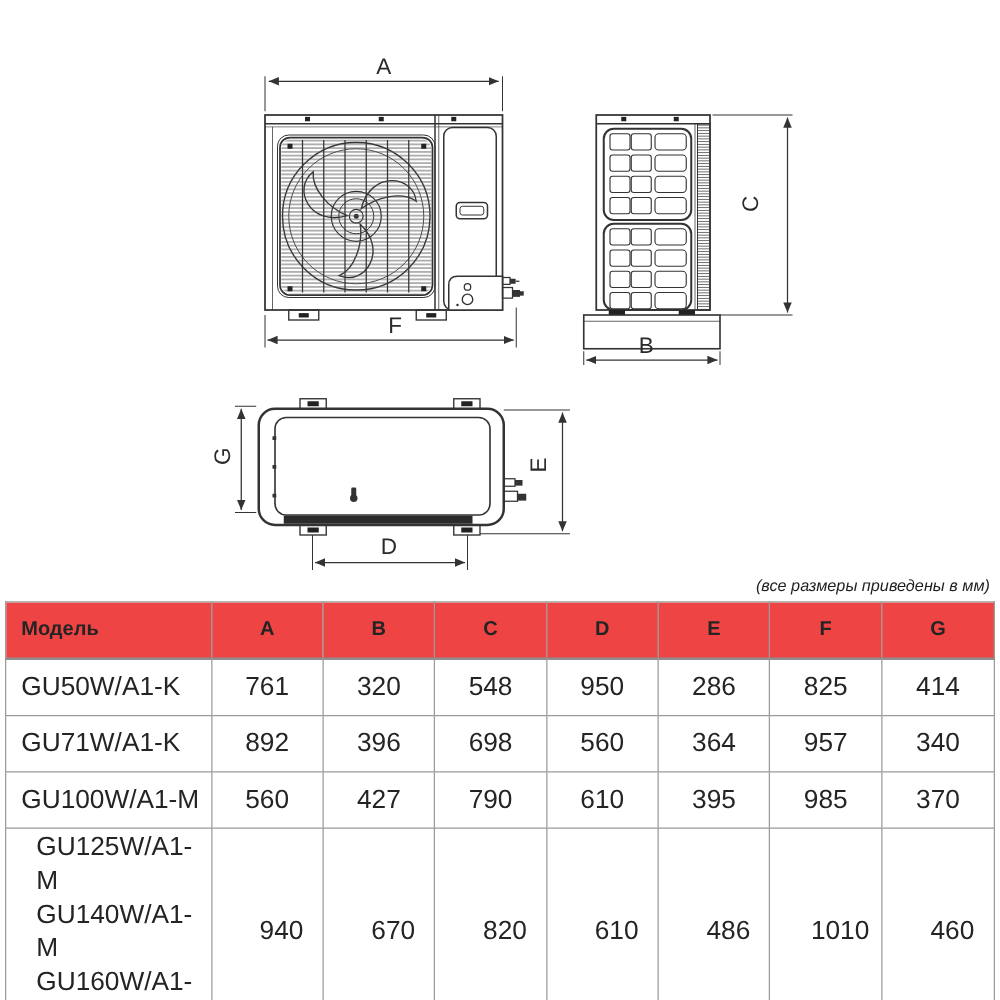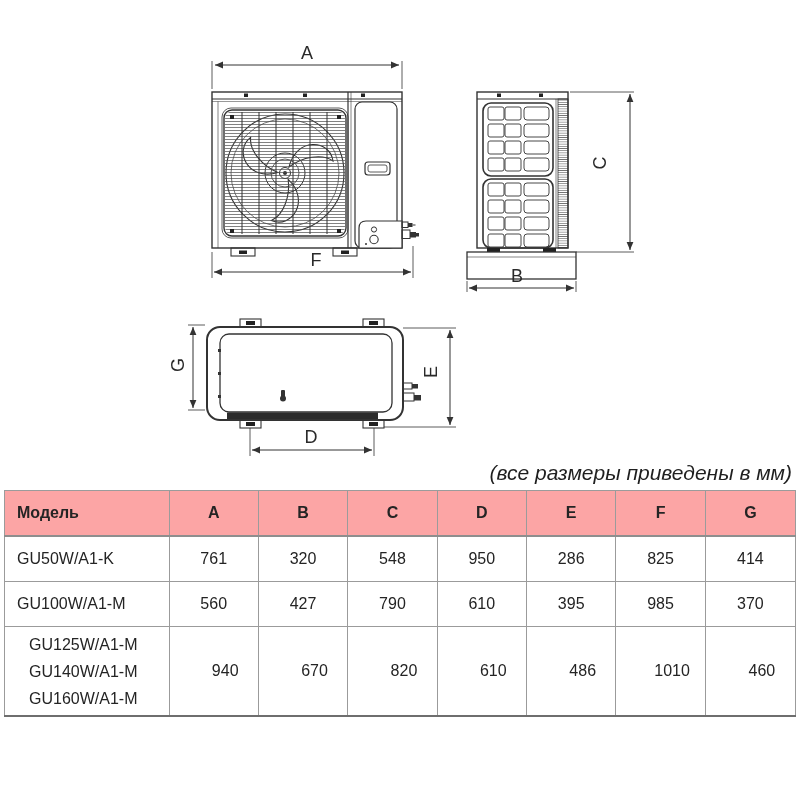--- a/index.html
+++ b/index.html
@@ -6,7 +6,7 @@
   body{width:800px;height:800px;font-family:"Liberation Sans",sans-serif;}
   .page{width:800px;height:800px;overflow:hidden;background:#fff;}
   svg.drawings{display:block;}
-  .note{text-align:right;font-style:italic;font-size:21px;color:#1f1f1f;padding:1px 8px 5px 0;}
+  .note{text-align:right;font-style:italic;font-size:13px;color:#1f1f1f;padding:1px 8px 5px 0;}
   table.dims{width:792px;margin:0 4px;border-collapse:collapse;table-layout:fixed;
     border:1px solid #9b9b9b;border-bottom:2px solid #6e6e6e;}
   th,td{border:1px solid #9b9b9b;font-size:16px;color:#242424;}

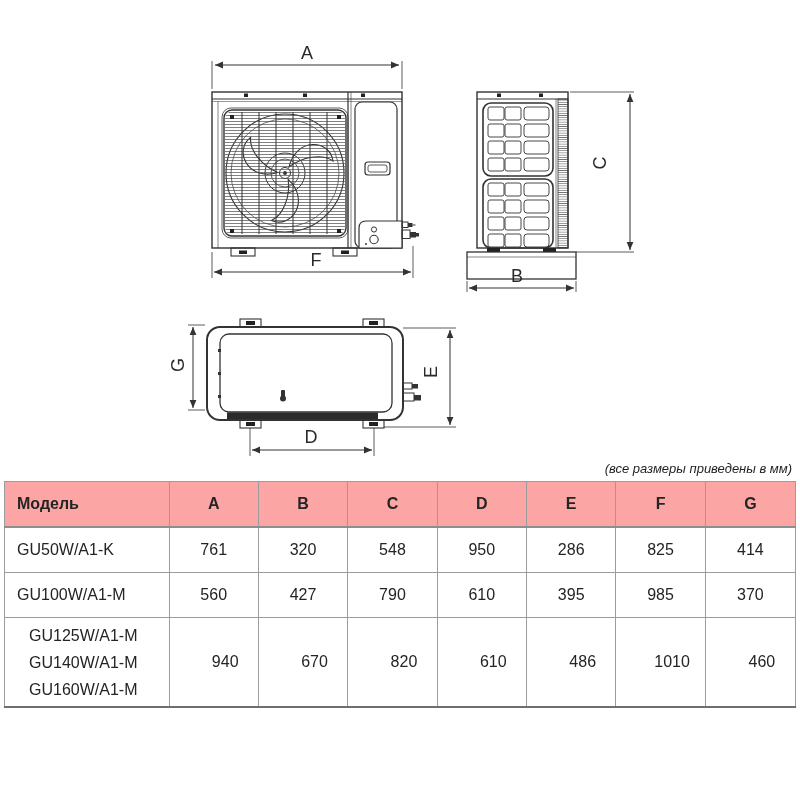--- a/index.html
+++ b/index.html
@@ -10,7 +10,7 @@
   table.dims{width:792px;margin:0 4px;border-collapse:collapse;table-layout:fixed;
     border:1px solid #9b9b9b;border-bottom:2px solid #6e6e6e;}
   th,td{border:1px solid #9b9b9b;font-size:16px;color:#242424;}
-  thead th{background:#fca5a5;height:42px;font-weight:bold;border-bottom:2px solid #8e8e8e;text-align:center;}
+  thead th{background:#ef4444;height:42px;font-weight:bold;border-bottom:2px solid #8e8e8e;text-align:center;}
   tbody td{height:42px;text-align:center;font-size:16px;margin-top:12px;}
   th.model,td.model{text-align:left;padding-left:12px;}
   tr.tall td{height:86px;padding-left:24px;}

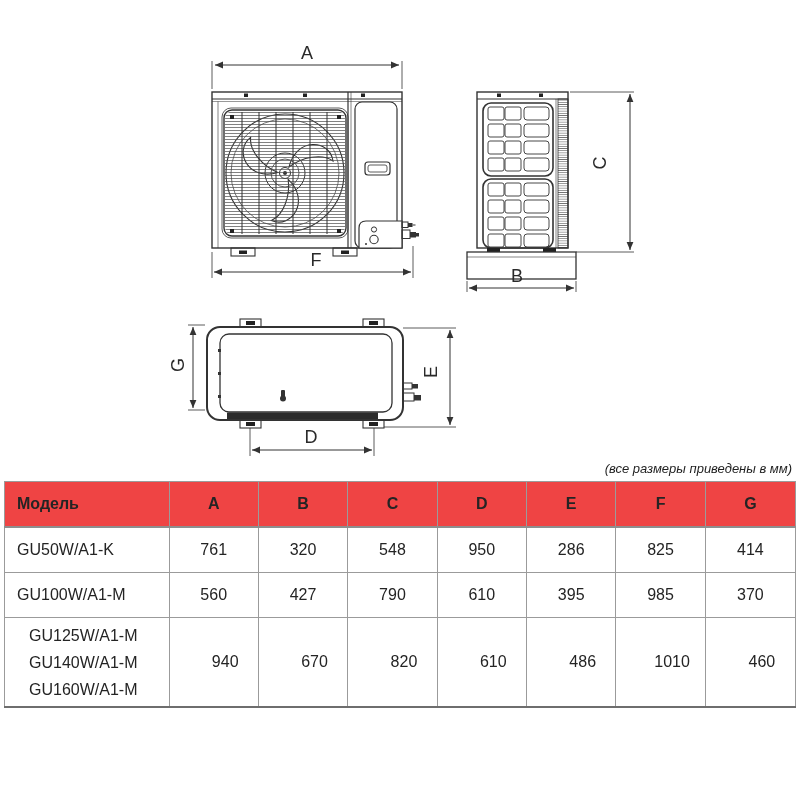--- a/index.html
+++ b/index.html
@@ -11,7 +11,7 @@
     border:1px solid #9b9b9b;border-bottom:2px solid #6e6e6e;}
   th,td{border:1px solid #9b9b9b;font-size:16px;color:#242424;}
   thead th{background:#ef4444;height:42px;font-weight:bold;border-bottom:2px solid #8e8e8e;text-align:center;}
-  tbody td{height:42px;text-align:center;font-size:16px;margin-top:12px;}
+  tbody td{height:42px;text-align:center;font-size:21px;margin-top:12px;}
   th.model,td.model{text-align:left;padding-left:12px;}
   tr.tall td{height:86px;padding-left:24px;}
   .model-line{line-height:27px;}

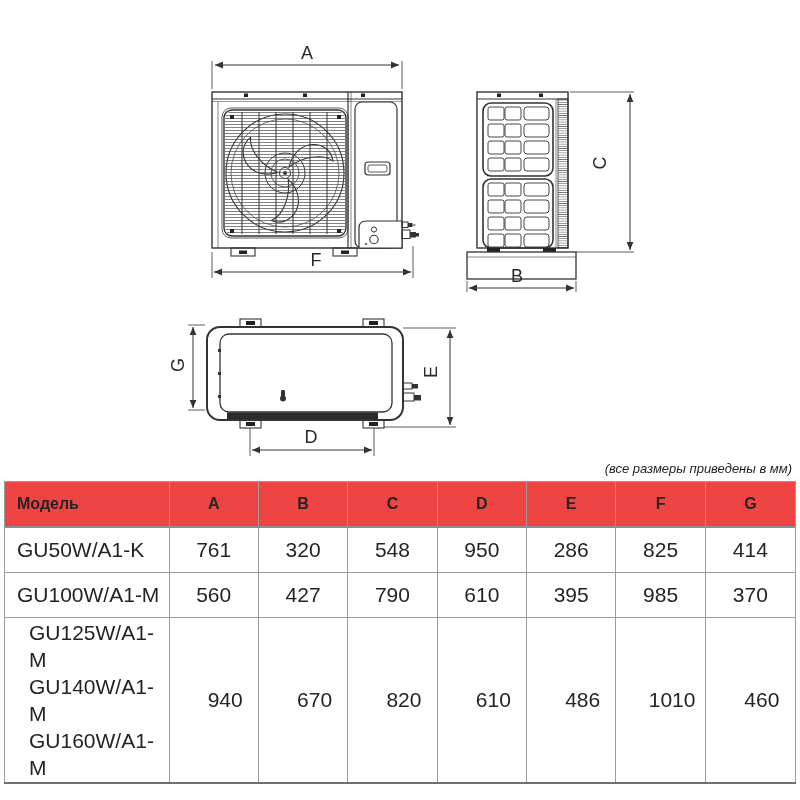--- a/index.html
+++ b/index.html
@@ -262,6 +262,16 @@
         <td>414</td>
       </tr>
       <tr>
+        <td class="model">GU71W/A1-K</td>
+        <td>892</td>
+        <td>396</td>
+        <td>698</td>
+        <td>560</td>
+        <td>364</td>
+        <td>957</td>
+        <td>340</td>
+      </tr>
+      <tr>
         <td class="model">GU100W/A1-M</td>
         <td>560</td>
         <td>427</td>

